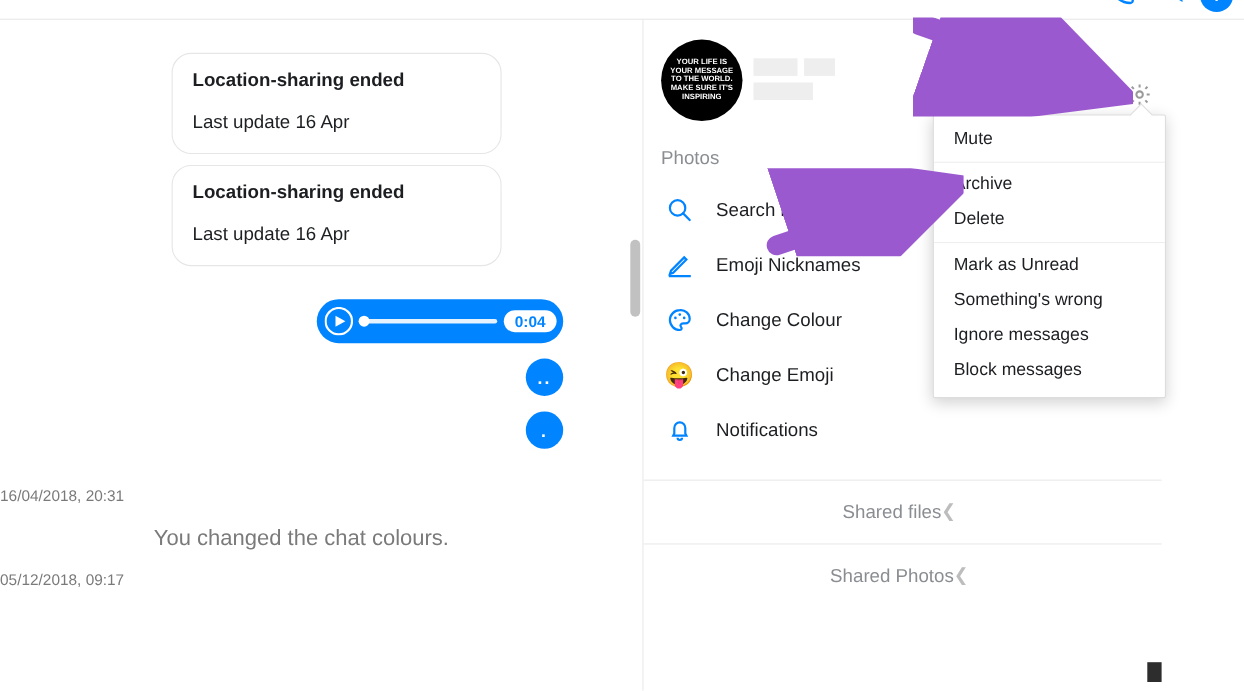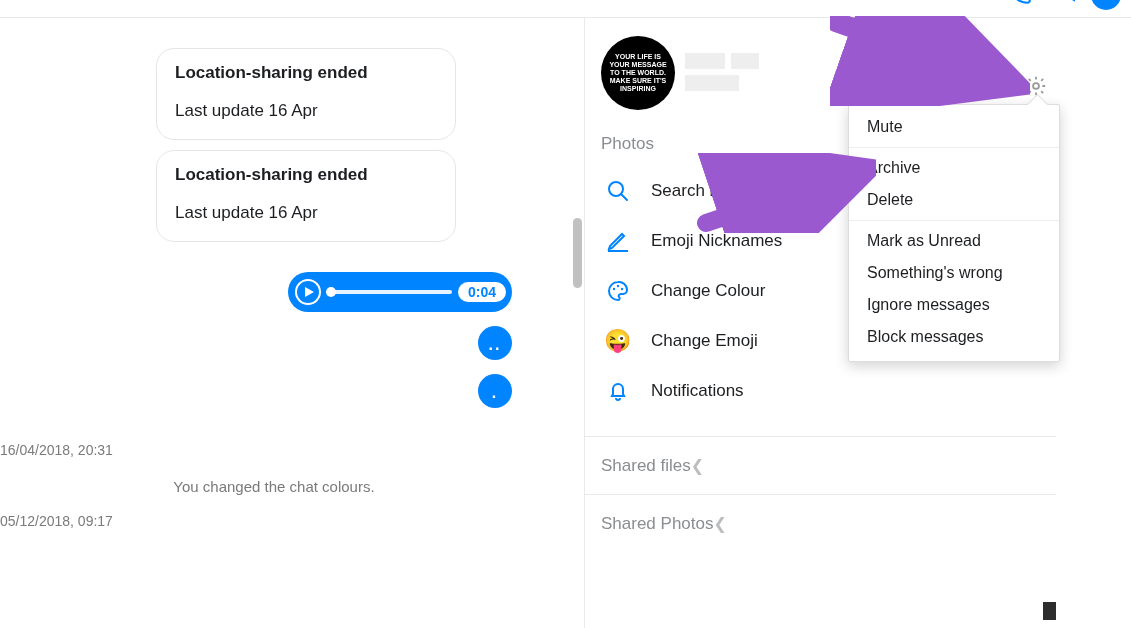--- a/index.html
+++ b/index.html
@@ -44,7 +44,7 @@
   .opt .ico { width: 26px; height: 26px; display: flex; align-items: center; justify-content: center; }
   .emoji-face { font-size: 22px; }
 
-  .collapsible { border-top: 1px solid #e9e9e9; display: flex; align-items: center; justify-content: flex-start; padding: 16px 22px 16px 16px; font-size: 17px; color: #8a8d91; cursor: pointer; }
+  .collapsible { border-top: 1px solid #e9e9e9; display: flex; align-items: center; justify-content: center; padding: 16px 22px 16px 16px; font-size: 17px; color: #8a8d91; cursor: pointer; }
   .chev { color: #bdbdbd; font-size: 22px; font-family: monospace; }
 
   .side-scroll-piece { position: absolute; right: 0; bottom: 8px; width: 13px; height: 18px; background: #2d2d2d; }

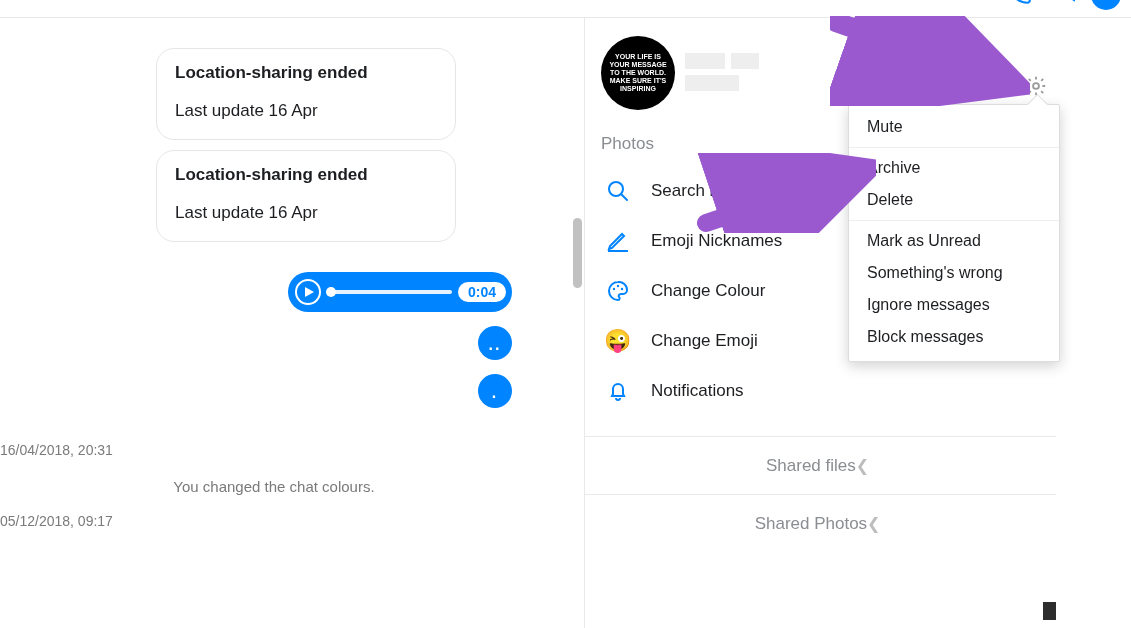--- a/index.html
+++ b/index.html
@@ -29,7 +29,7 @@
   .dm2 { margin-top: 14px; }
 
   .sys-time { font-size: 14px; color: #7a7a7a; margin-top: 34px; }
-  .sys-info { text-align: center; font-size: 15px; color: #7a7a7a; margin-top: 20px; }
+  .sys-info { text-align: center; font-size: 20px; color: #7a7a7a; margin-top: 20px; }
 
   .scroll-thumb { position: absolute; right: 2px; top: 200px; width: 9px; height: 70px; background: #c1c1c1; border-radius: 5px; }
 

